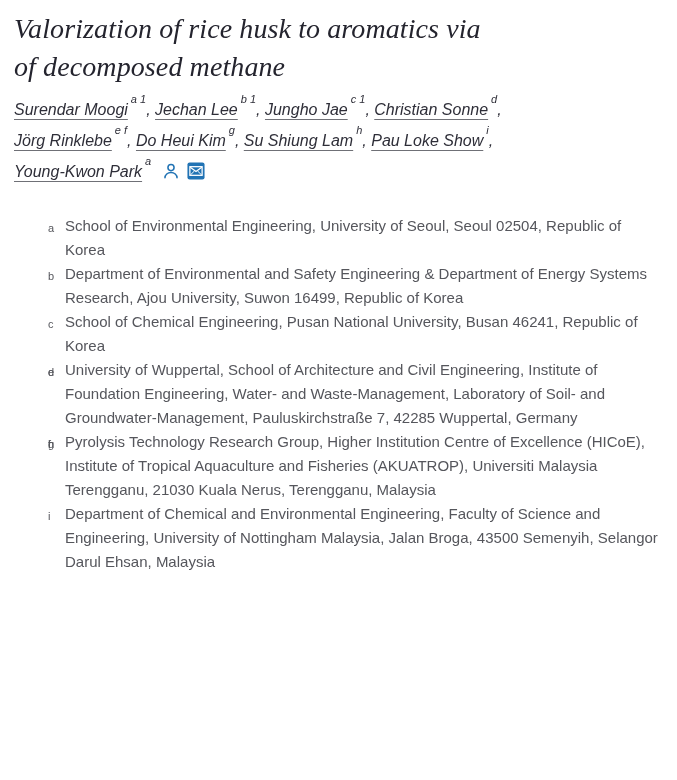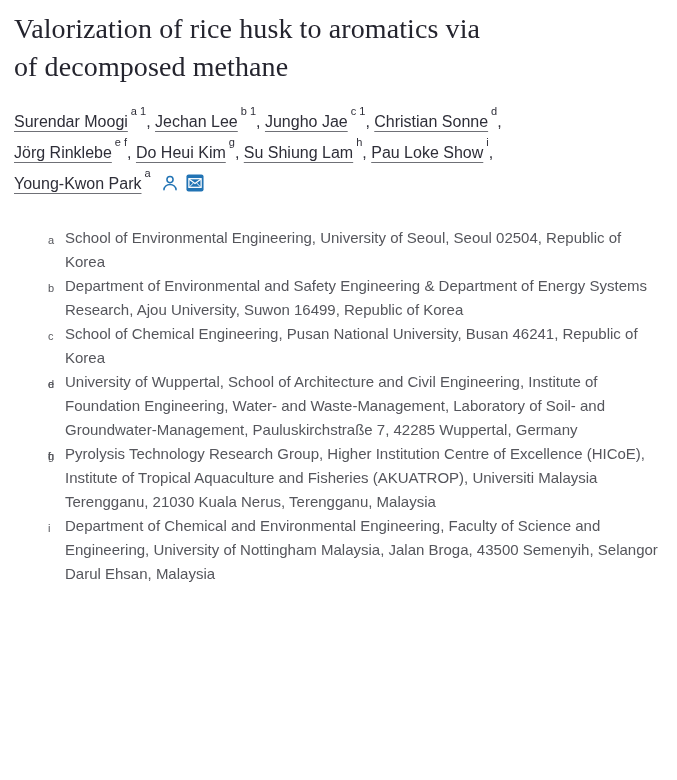--- a/index.html
+++ b/index.html
@@ -21,7 +21,7 @@
     color: #24242e;
     letter-spacing: 0.1px;
   }
-  h1.title span { display: block; }
+  h1.title span { display: block; font-style: italic; }
   .authors {
     margin-top: 20px;
     max-width: 592px;

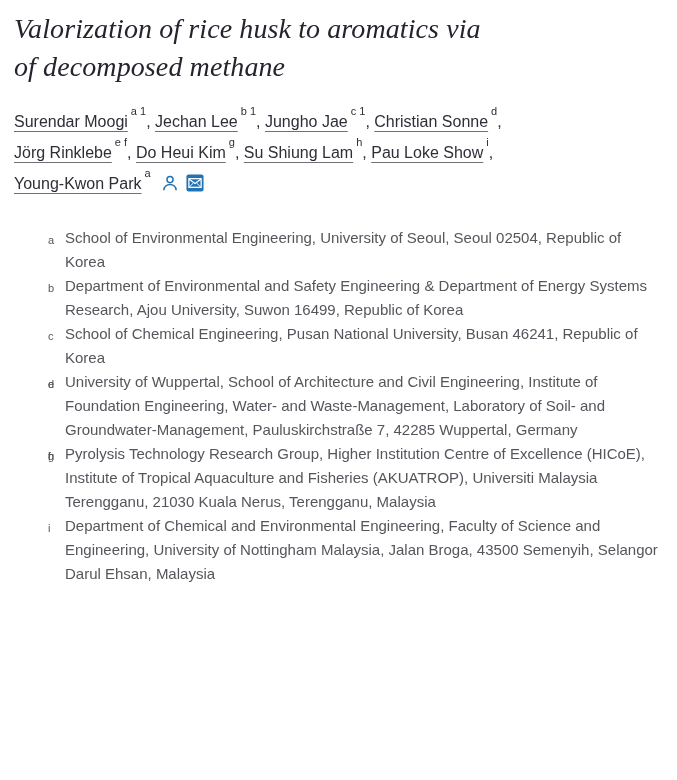--- a/index.html
+++ b/index.html
@@ -23,11 +23,12 @@
   }
   h1.title span { display: block; font-style: italic; }
   .authors {
-    margin-top: 20px;
+    margin-top: 8px;
     max-width: 592px;
     font-size: 16px;
     line-height: 31px;
     color: #2e2e38;
+    font-style: italic;
   }
   .author { white-space: nowrap; }
   .author-name {

